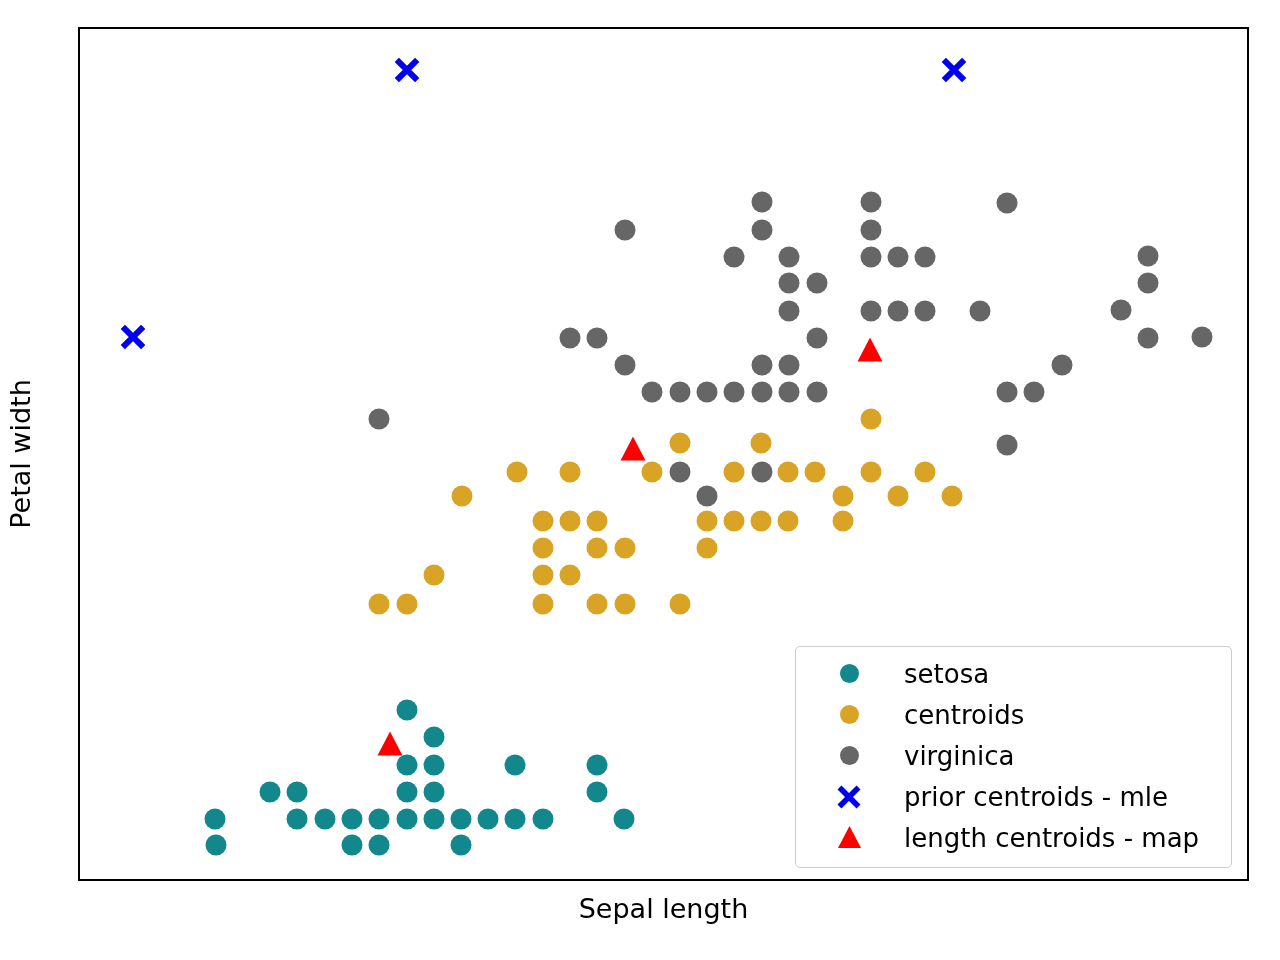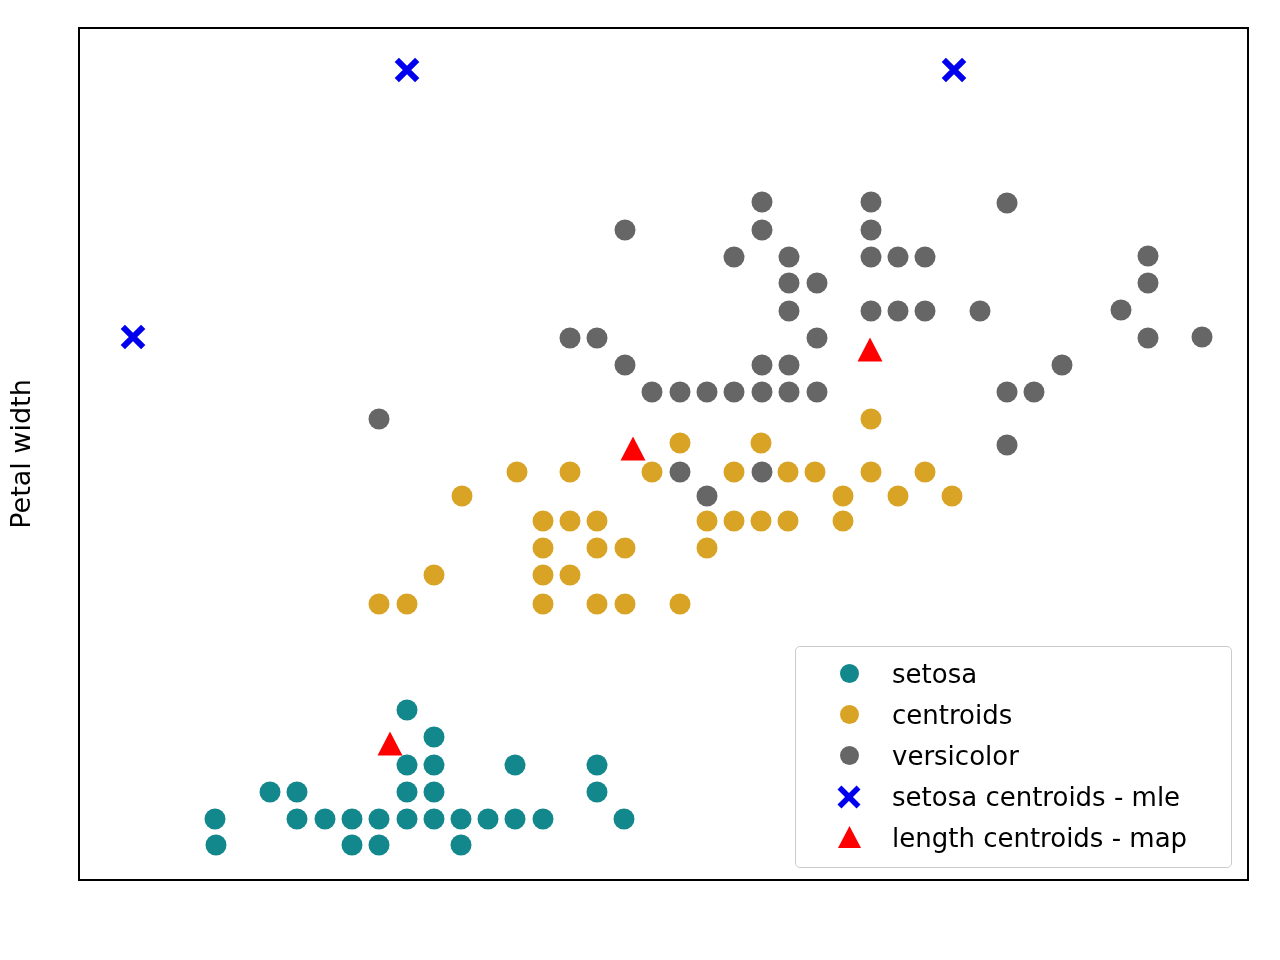--- a/index.html
+++ b/index.html
@@ -91,6 +91,7 @@
     display: flex;
     align-items: center;
     padding-left: 22px;
+    gap: 12px;
   }
   .legend-swatch {
     width: 62px;

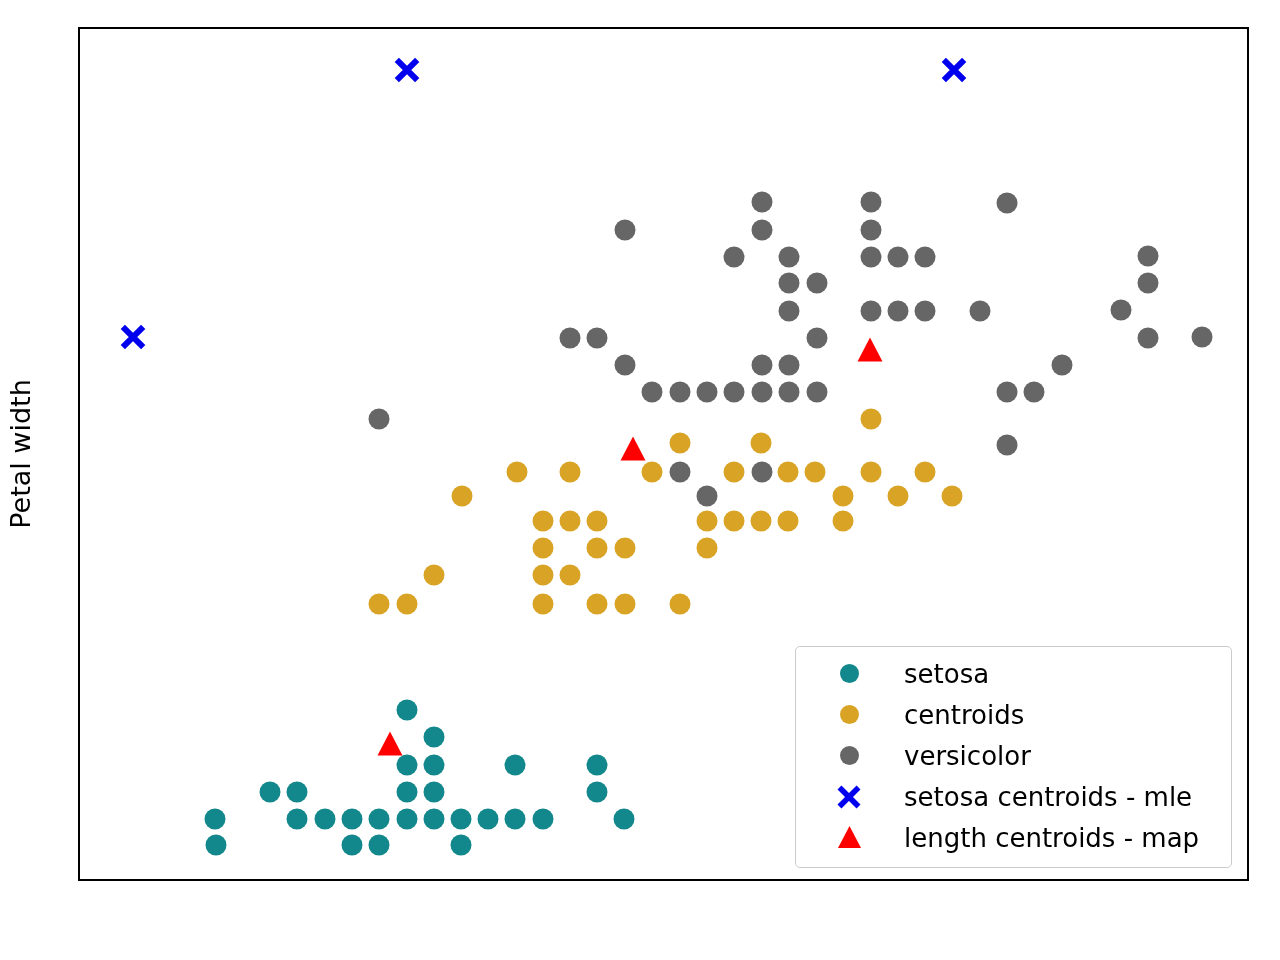--- a/index.html
+++ b/index.html
@@ -267,7 +267,7 @@
         <div class="legend-swatch">
           <div class="legend-dot" style="background: rgb(102, 102, 102);"></div>
         </div>
-        <span class="legend-label">versicolor</span>
+        <span class="legend-label">virginica</span>
       </div>
       <div class="legend-row">
         <div class="legend-swatch">

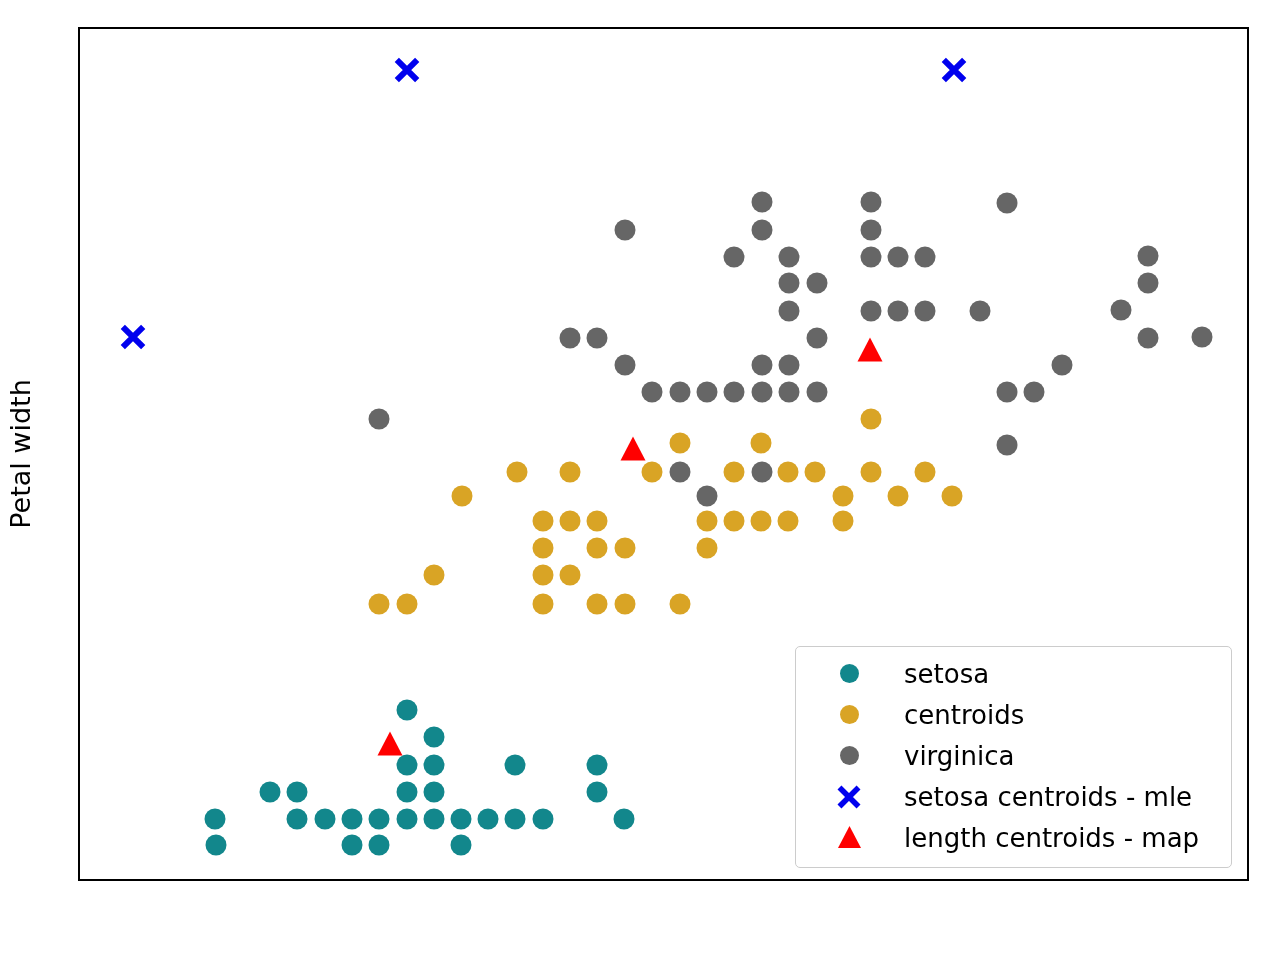--- a/index.html
+++ b/index.html
@@ -275,7 +275,7 @@
             <path d="M4.48,4.48 L23.52,23.52 M23.52,4.48 L4.48,23.52" stroke="#0000ee" stroke-width="5.6000000000000005" stroke-linecap="butt"></path>
           </svg>
         </div>
-        <span class="legend-label">setosa centroids - mle</span>
+        <span class="legend-label">prior centroids - mle</span>
       </div>
       <div class="legend-row">
         <div class="legend-swatch">

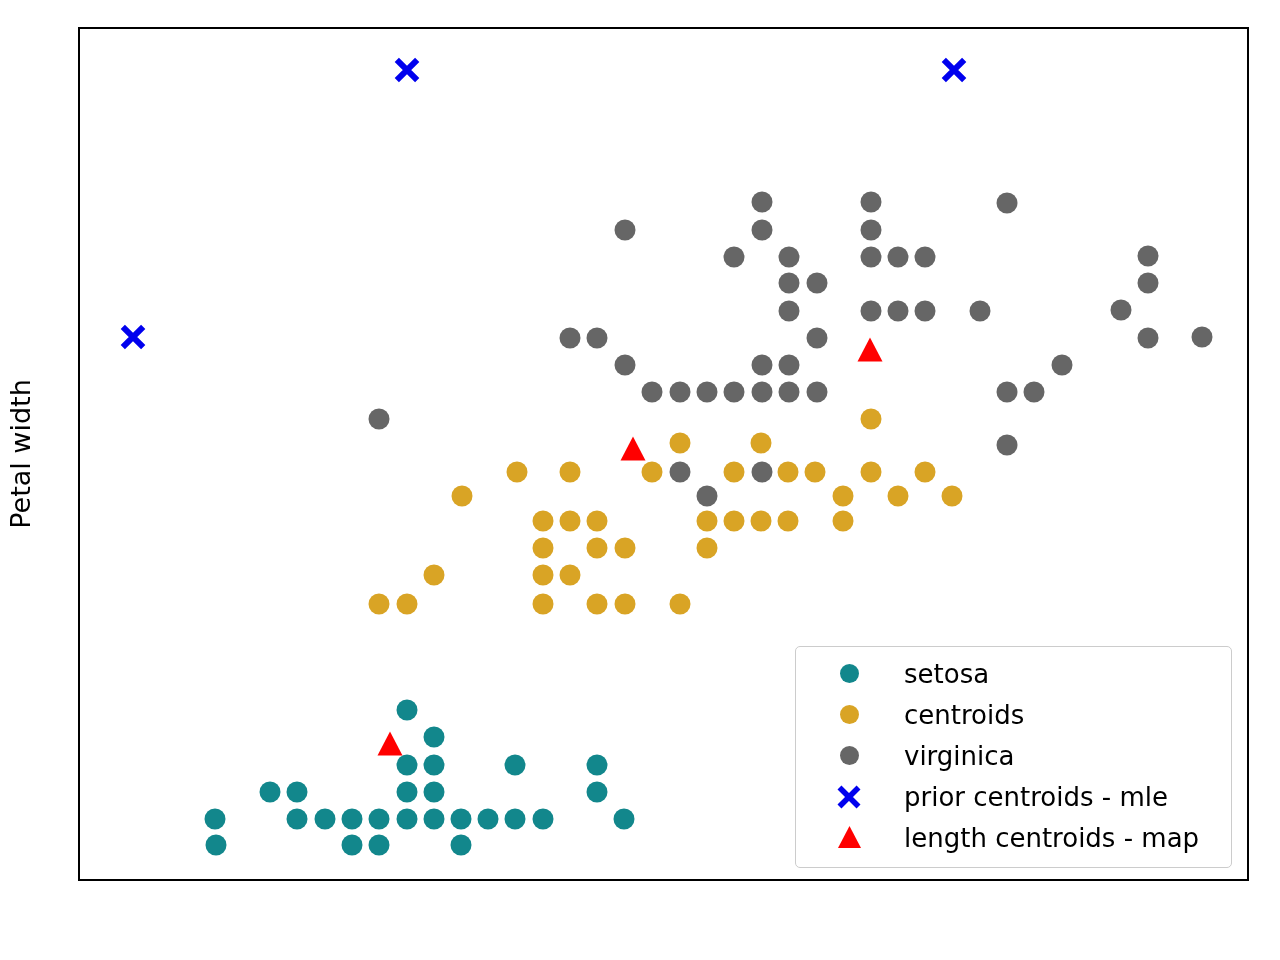--- a/index.html
+++ b/index.html
@@ -249,6 +249,7 @@
       </div>
   </div>
 
+  <div id="xlabel">Sepal length</div>
 
   <div id="legend">
       <div class="legend-row">

